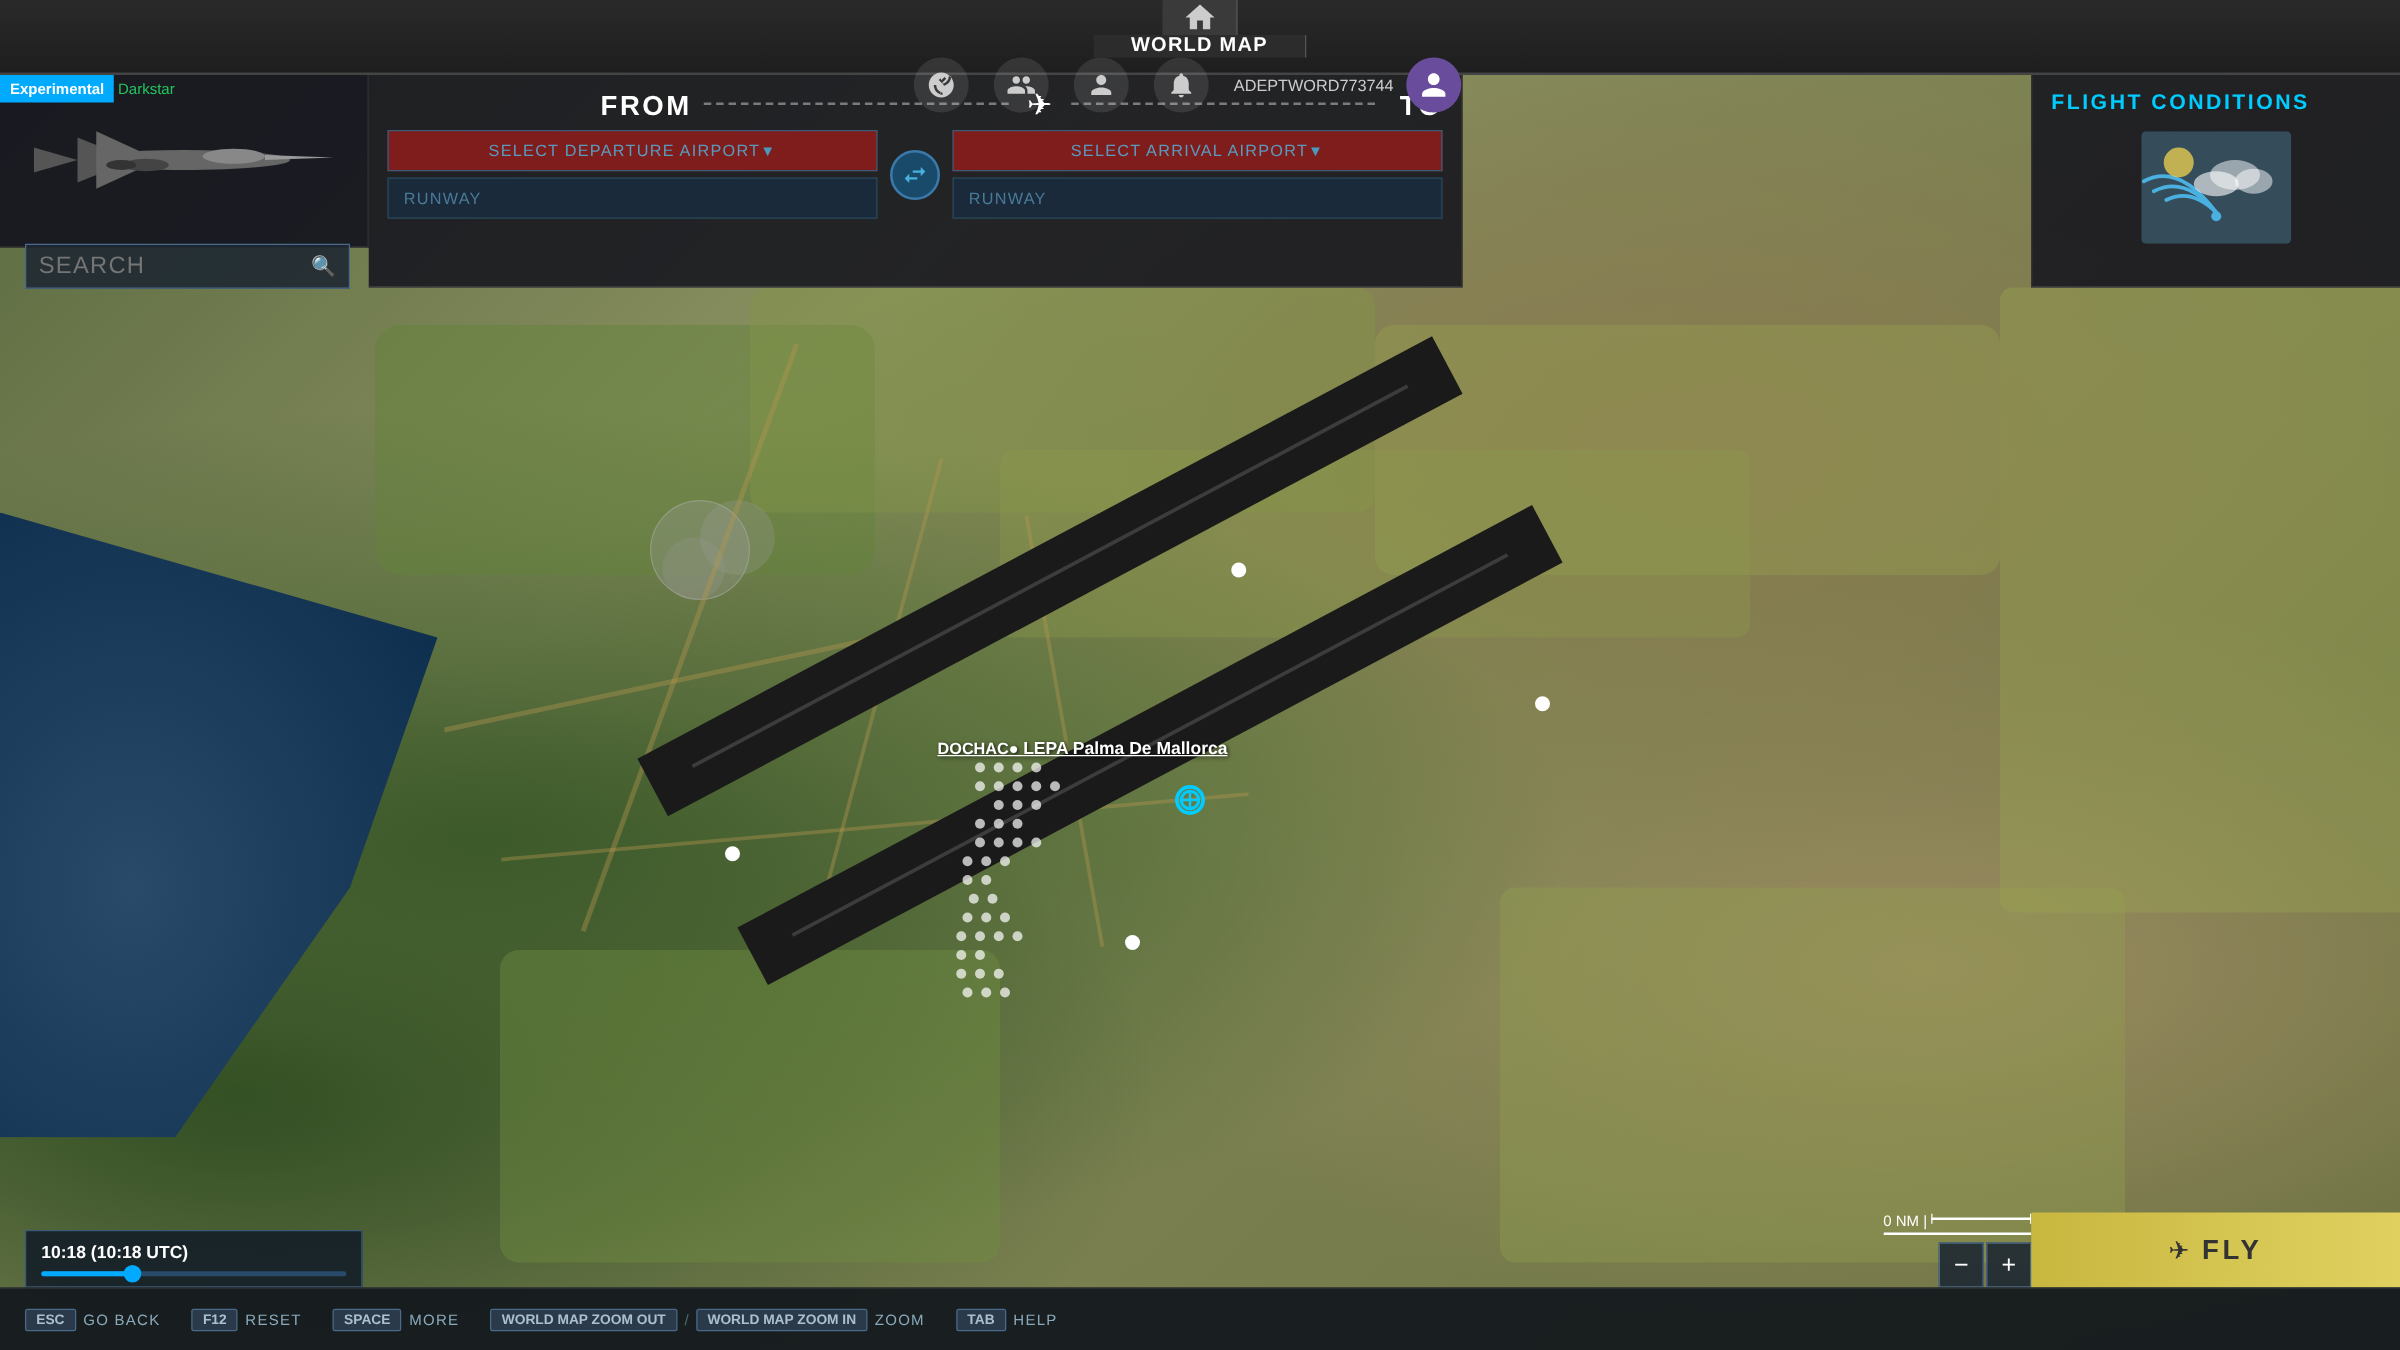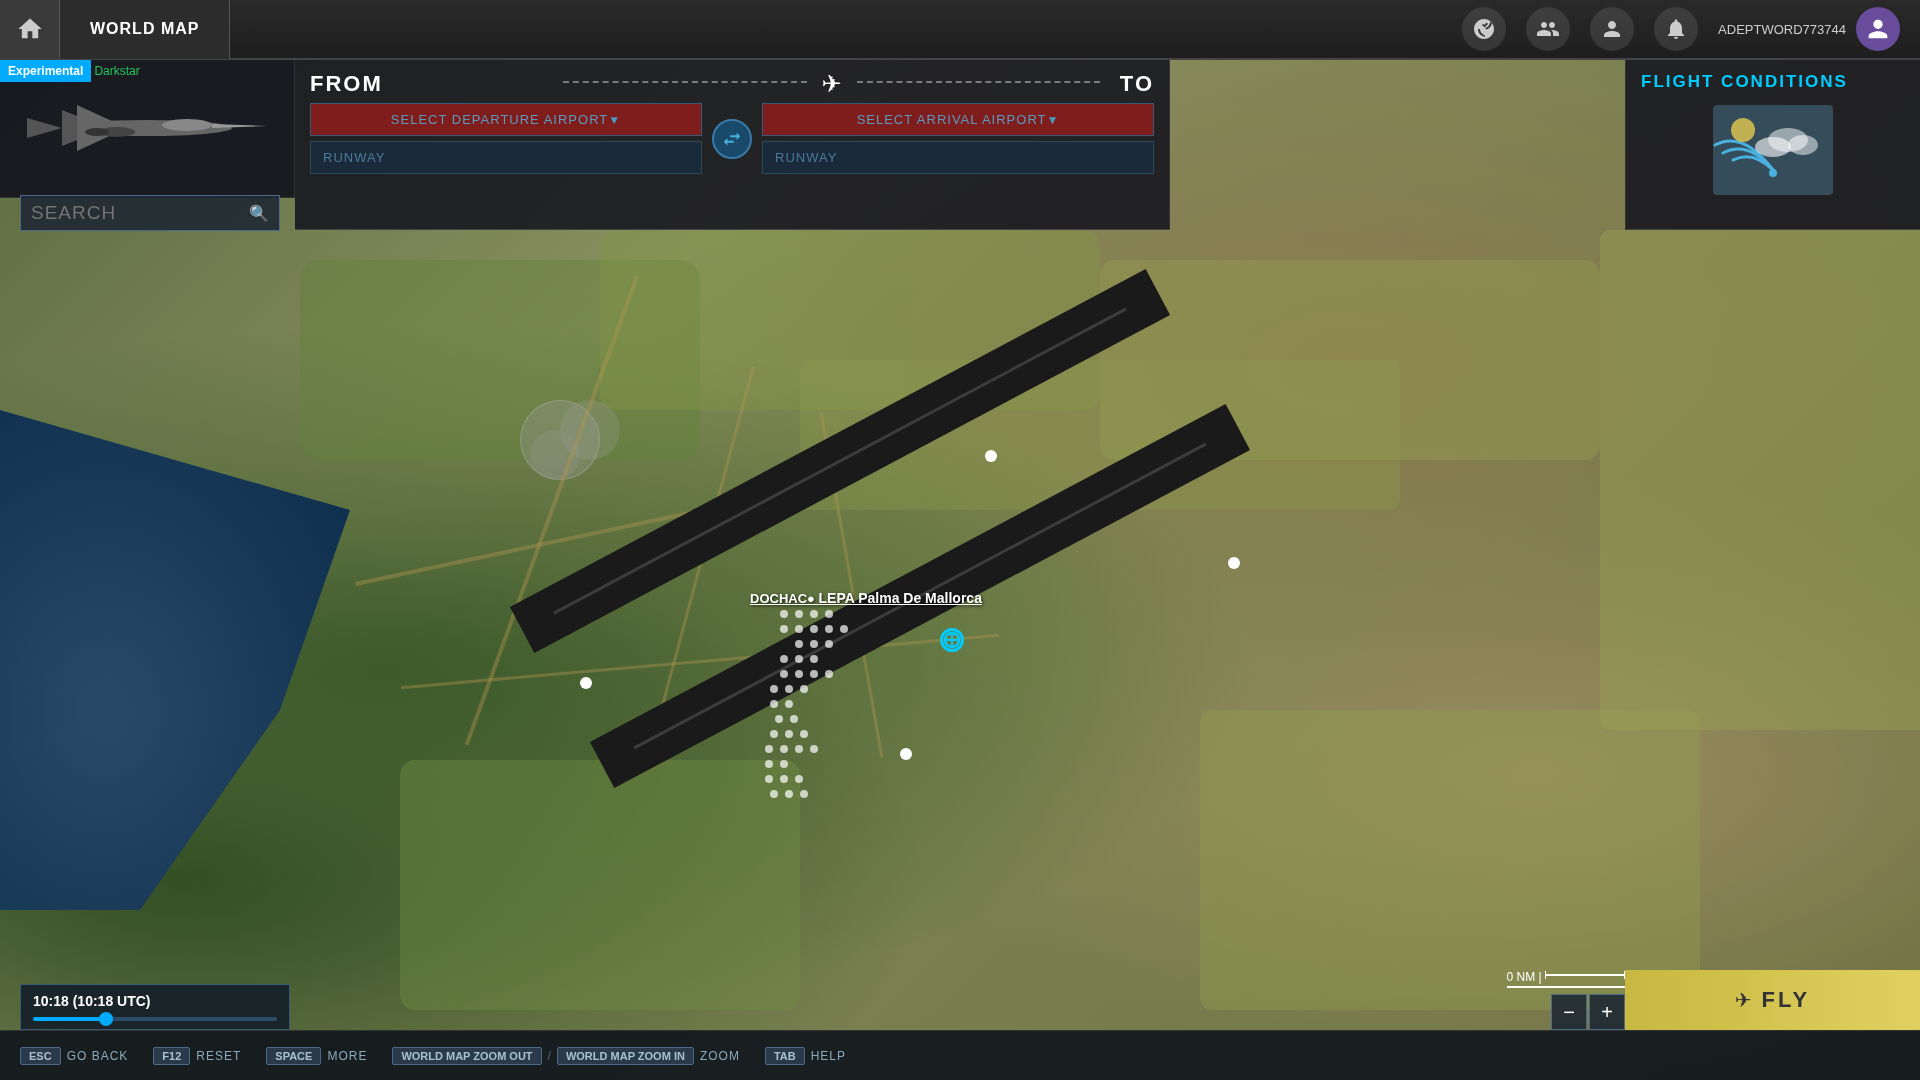--- a/index.html
+++ b/index.html
@@ -11,6 +11,7 @@
       background: linear-gradient(to bottom, #2a2a2a, #1e1e1e);
       display: flex; align-items: center; z-index: 100;
       border-bottom: 2px solid #444;
+      flex-direction: column;
     }
     #home-btn {
       width: 60px; height: 60px; background: #3a3a3a; display: flex;

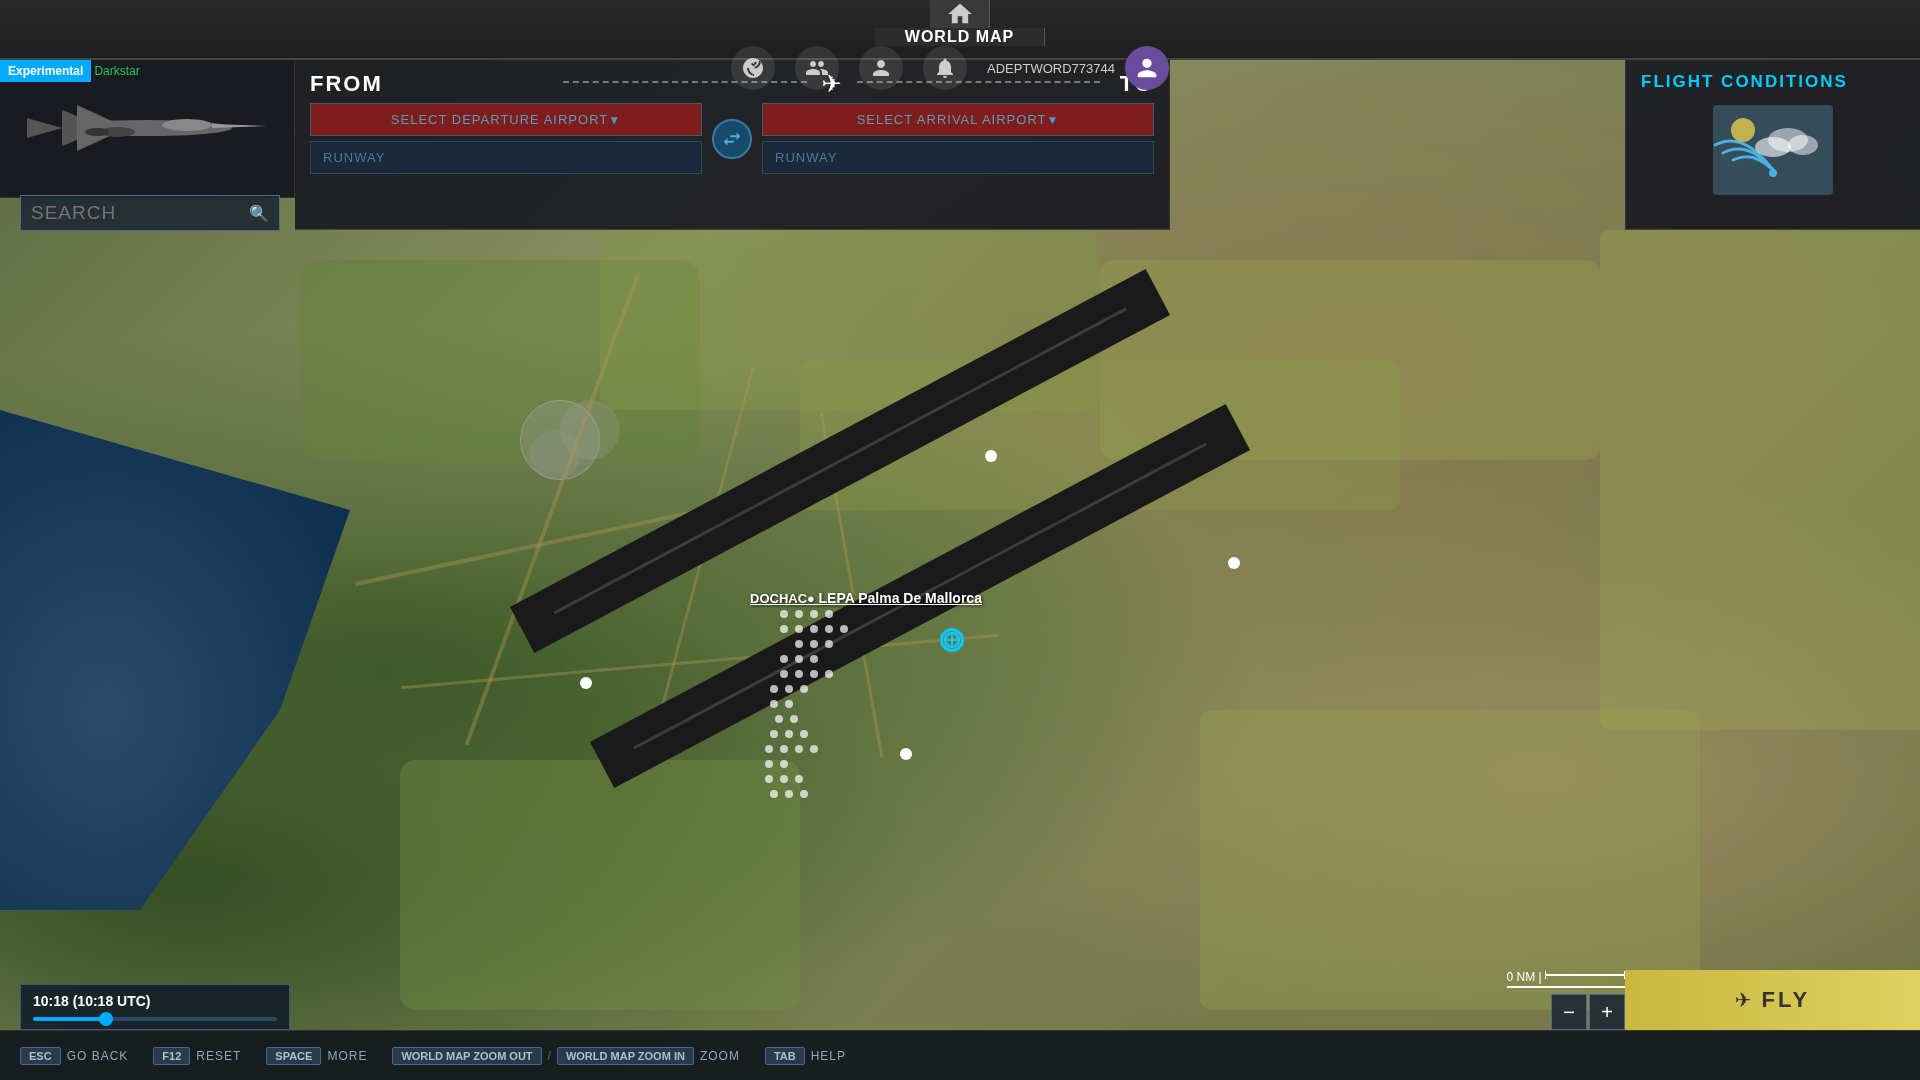--- a/index.html
+++ b/index.html
@@ -66,7 +66,7 @@
     #from-to-bar {
       display: flex; align-items: center; padding: 10px 15px 5px;
     }
-    #from-label { color: #fff; font-size: 22px; font-weight: bold; letter-spacing: 2px; flex: 1; }
+    #from-label { color: #fff; font-size: 22px; font-weight: bold; letter-spacing: 2px; flex: 1; text-align: right; }
     #dotted-line {
       flex: 1; border-top: 2px dashed rgba(255,255,255,0.4); margin: 0 10px;
       position: relative; top: -2px;

